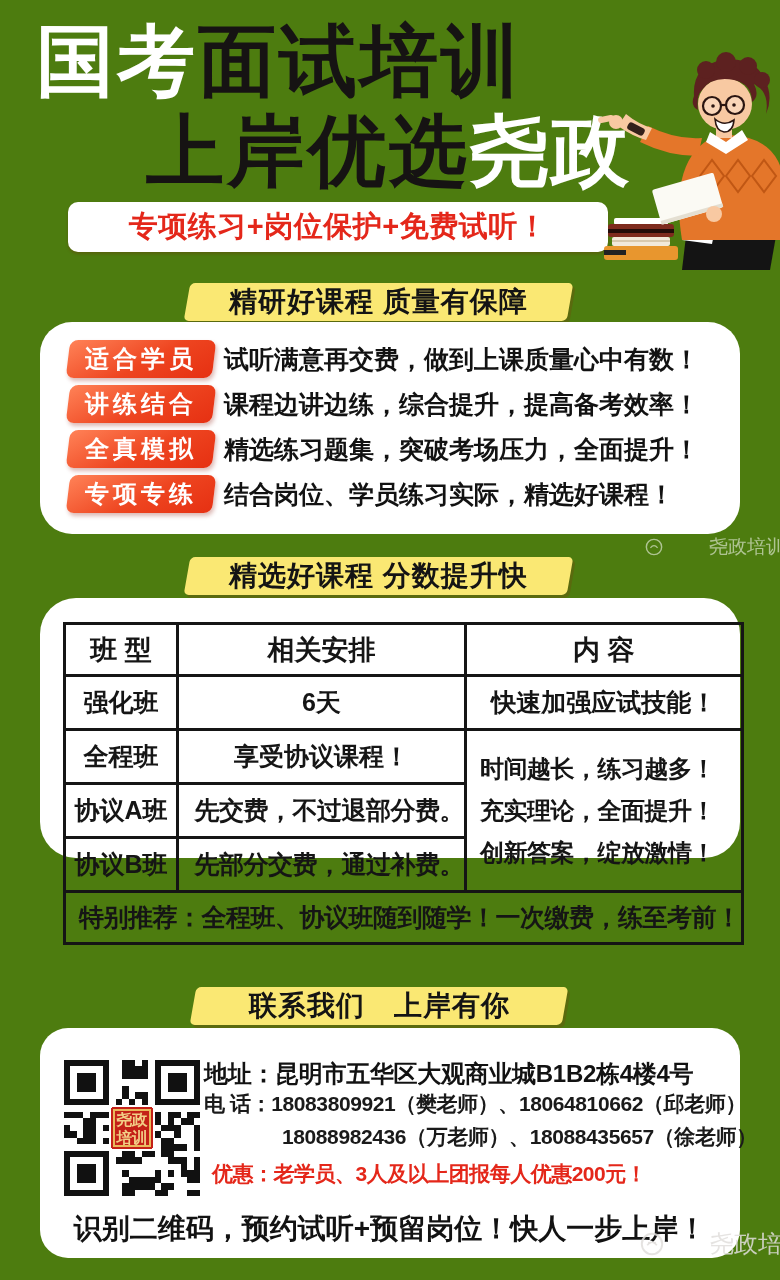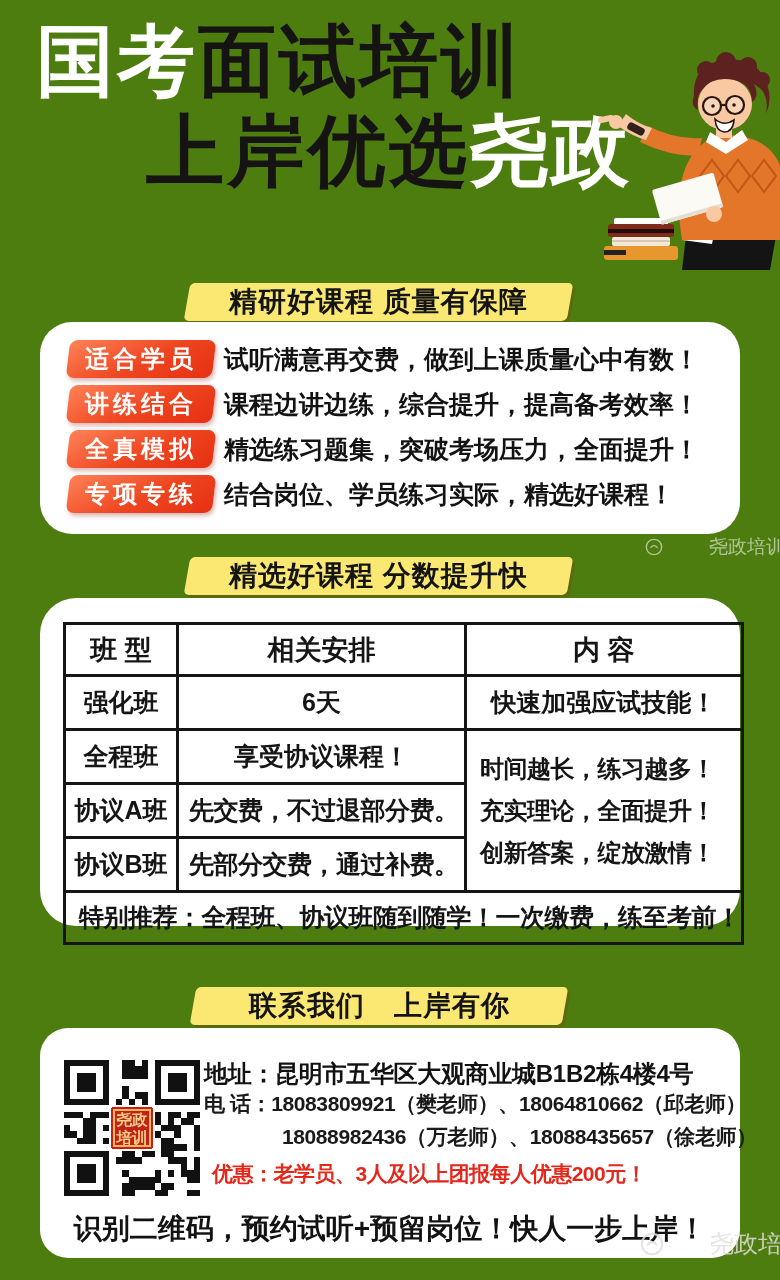--- a/index.html
+++ b/index.html
@@ -94,6 +94,9 @@
     <span class="tb">上岸优选</span><span class="tw">尧政</span>
   </div>
 
+  <div class="pill">
+    <span>专项练习+岗位保护+免费试听！</span>
+  </div>
 
   <svg class="illu" viewBox="0 0 188 226" aria-hidden="true">
 

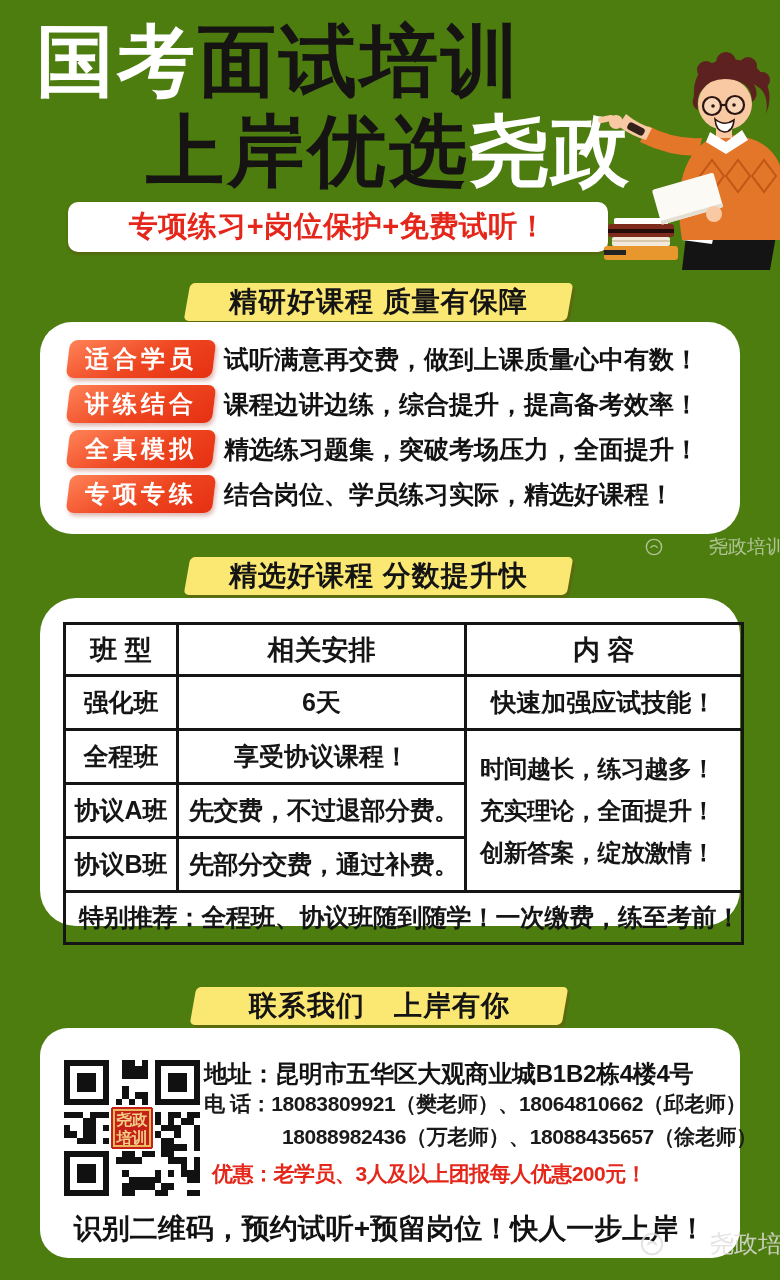--- a/index.html
+++ b/index.html
@@ -35,7 +35,7 @@
   
   .card{position:absolute;left:40px;width:700px;background:#FFFFFF;border-radius:32px;}
   .card1{top:322px;height:212px;}
-  .card2{top:598px;height:328px;border-radius:36px;}
+  .card2{top:598px;height:260px;border-radius:36px;}
   .card3{top:1028px;height:230px;border-radius:28px;}
 
   

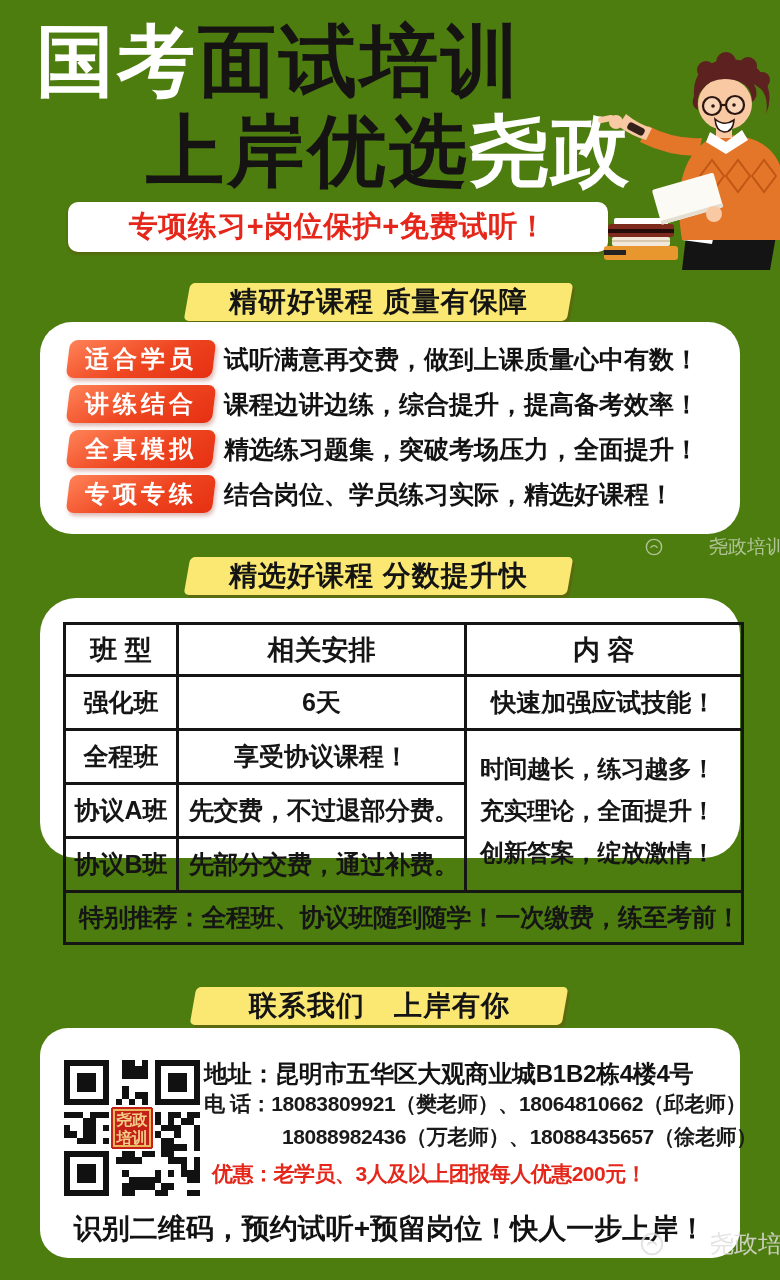--- a/index.html
+++ b/index.html
@@ -54,7 +54,7 @@
   .course-table td{border:3px solid #151515;color:#151515;text-align:center;
                    font-size:25px;font-weight:700;padding:0;}
   .course-table td.hd{font-size:27px;font-weight:800;}
-  .course-table td.left{text-align:left;padding-left:10px;letter-spacing:-.5px;}
+  .course-table td.left{text-align:right;padding-left:10px;letter-spacing:-.5px;}
   .rh{height:52px;} .rd{height:54px;}
   .merged{vertical-align:middle;}
   .merged div{text-align:left;padding-left:13px;font-size:24px;font-weight:700;

